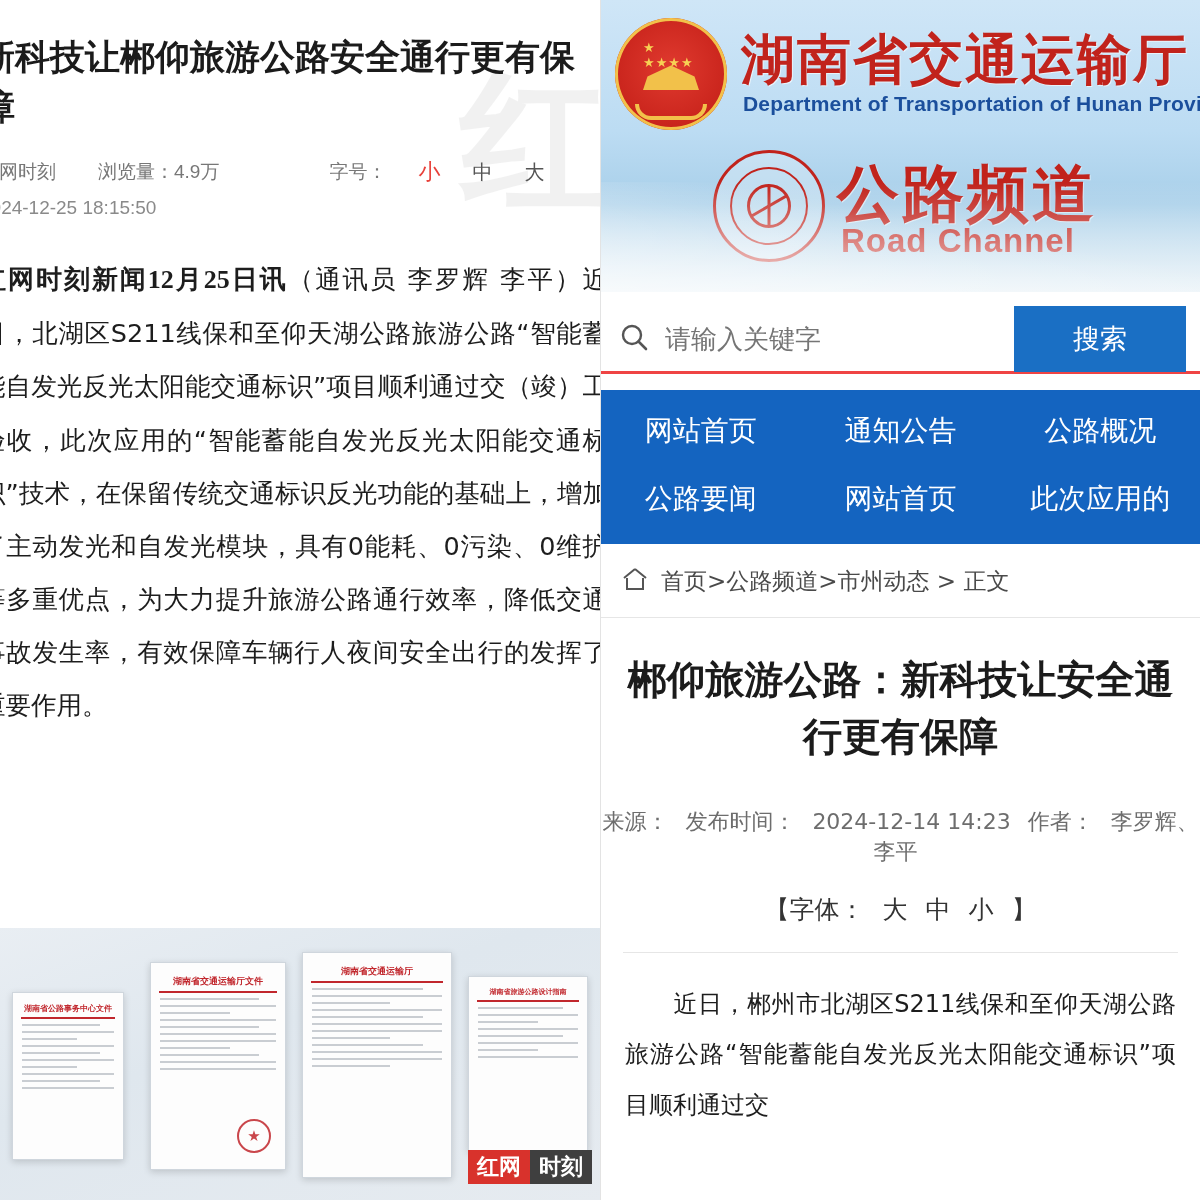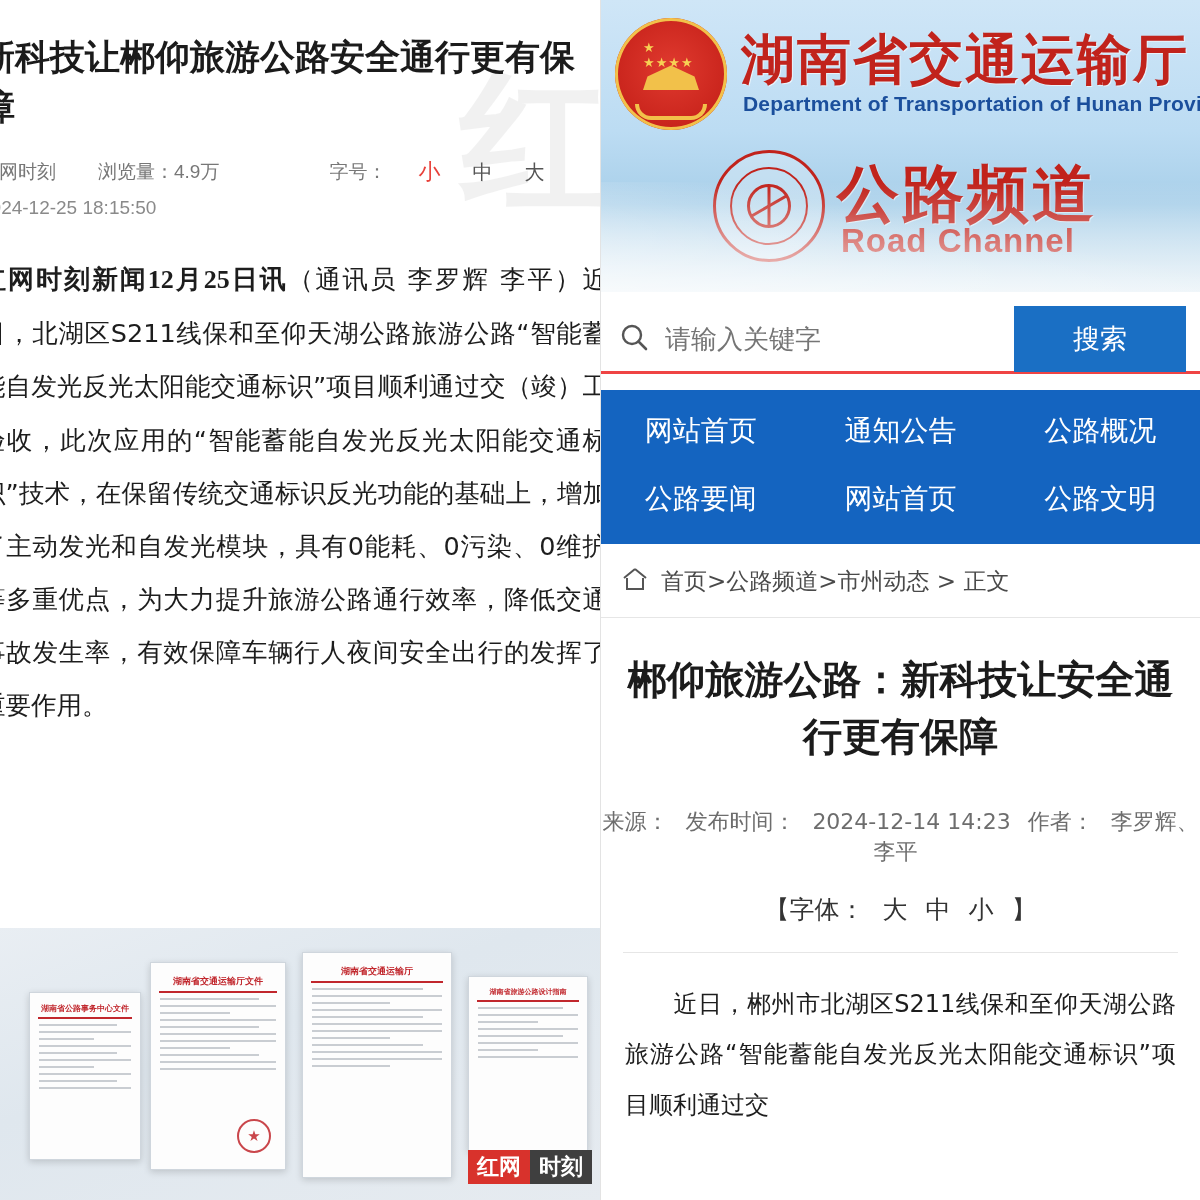--- a/index.html
+++ b/index.html
@@ -539,7 +539,7 @@
       <a href="#">公路概况</a>
       <a href="#">公路要闻</a>
       <a href="#">网站首页</a>
-      <a href="#">公路文明</a>
+      <a href="#">此次应用的</a>
     </div>
 
     <div class="breadcrumb">

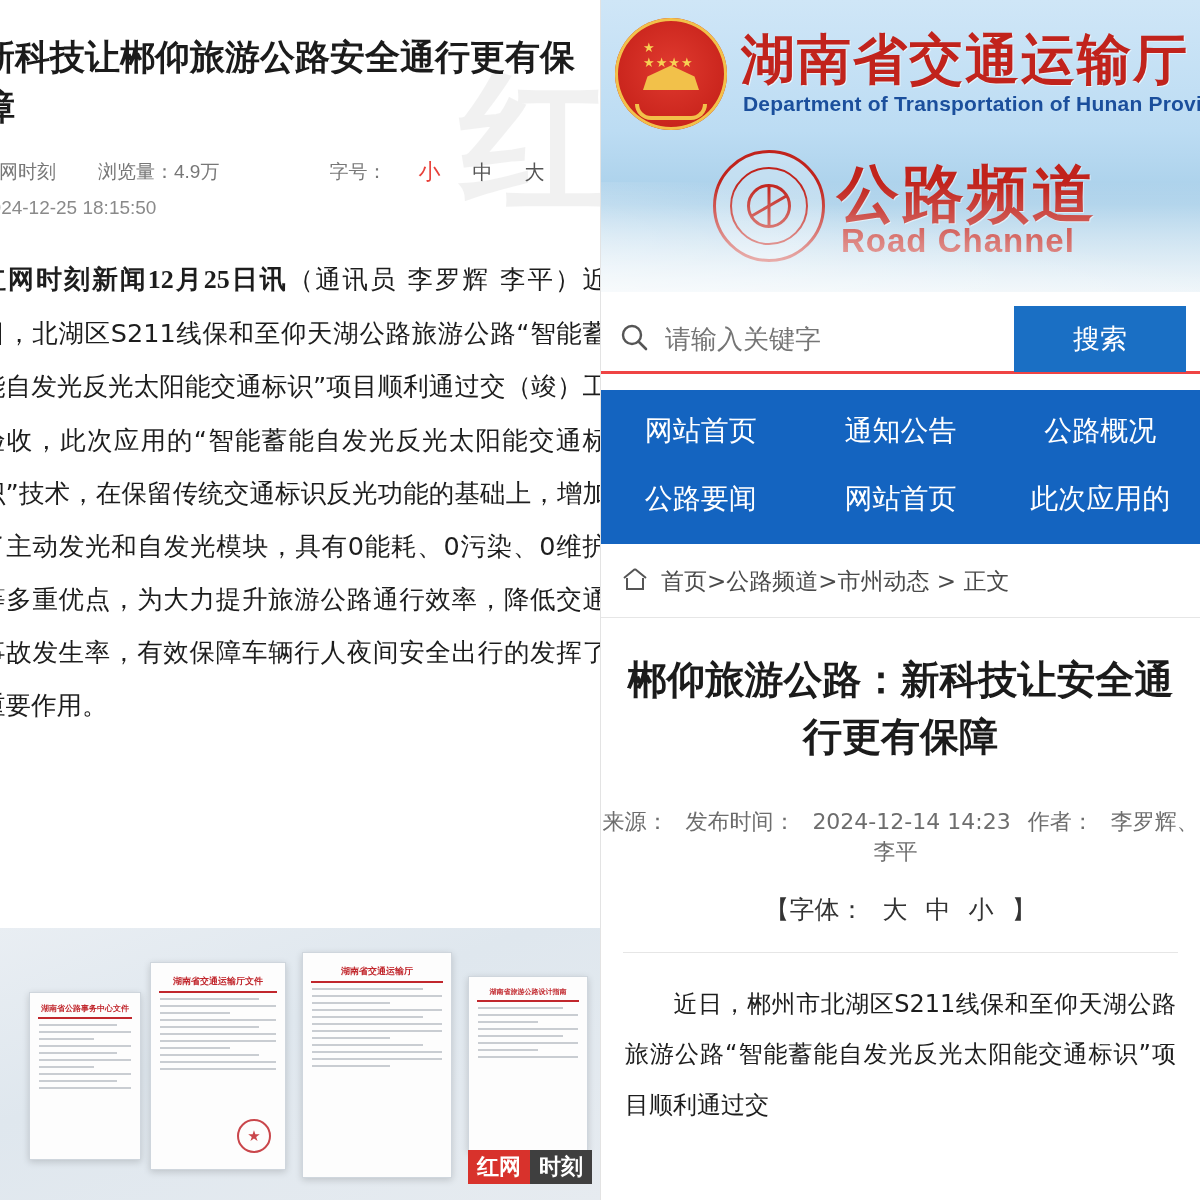--- a/index.html
+++ b/index.html
@@ -429,7 +429,7 @@
 
     <div class="photo-block">
       <div class="photo-inner">
-        <div class="doc" style="left:39px;top:64px;width:112px;height:168px;">
+        <div class="doc" style="left:22px;top:64px;width:112px;height:168px;">
           <div class="doc-hd" style="font-size:8px;margin-top:10px;">湖南省公路事务中心文件</div>
           <div class="doc-rule"></div>
           <div class="doc-lines">

